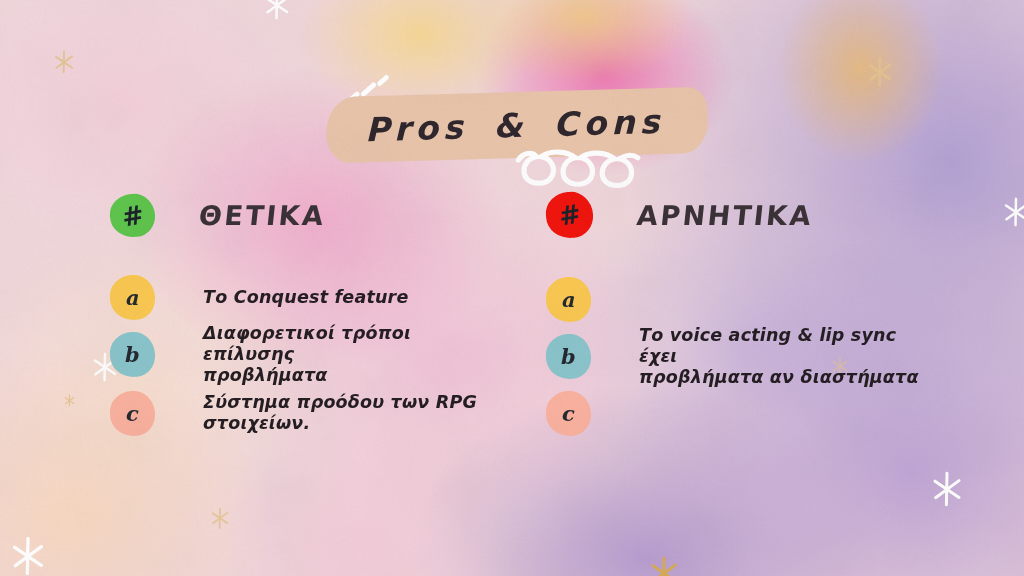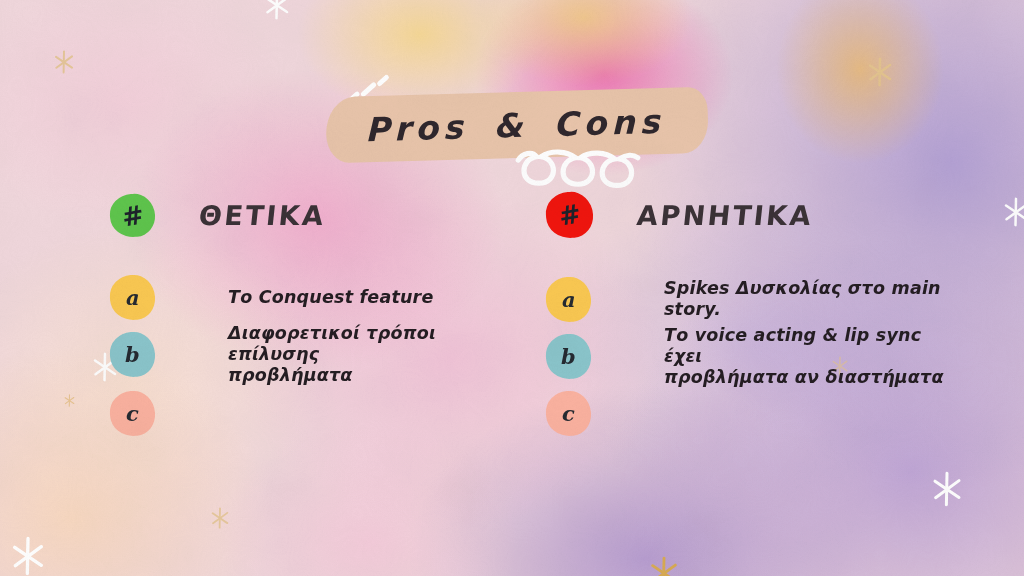--- a/index.html
+++ b/index.html
@@ -43,7 +43,7 @@
     font-weight:700;font-size:26px;transform:rotate(-6deg);color:#1d222b;}
   .header-row h2{margin:0 0 0 44px;font-size:27px;font-weight:800;letter-spacing:2.5px;
     color:#3b3237;transform:skewX(-6deg);white-space:nowrap;}
-  .row p{margin:0 0 0 73px;width:300px;font-size:17.5px;font-weight:700;font-style:italic;
+  .row p{margin:0 0 0 48px;width:300px;font-size:17.5px;font-weight:700;font-style:italic;
     line-height:1.2;letter-spacing:.2px;color:#241d22;white-space:pre-line;}
 </style>
 </head>

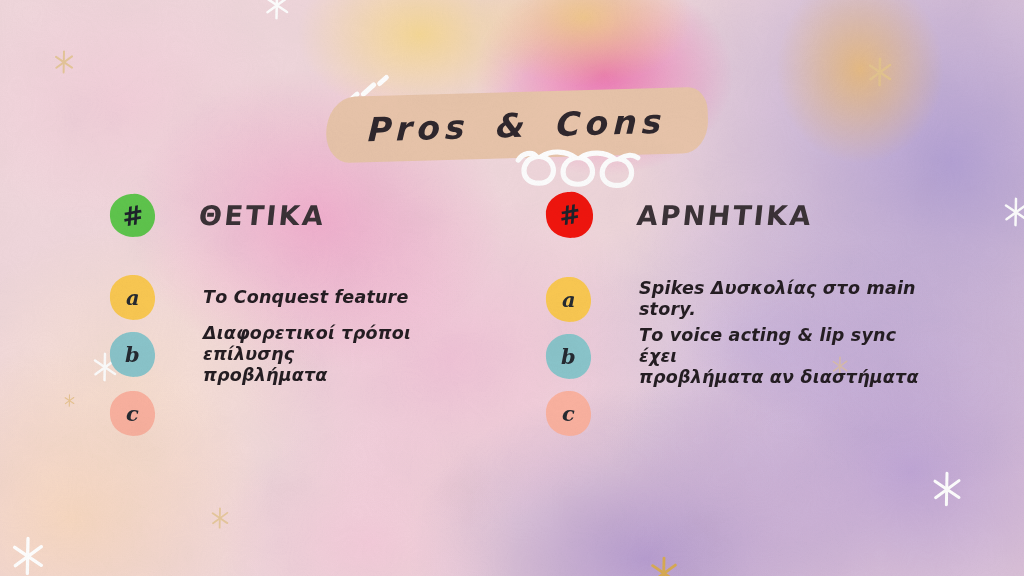--- a/index.html
+++ b/index.html
@@ -145,7 +145,6 @@
       <span class="badge" style="background: rgb(251, 201, 82);">
         <span class="sym">a</span>
       </span>
-      <p>Spikes Δυσκολίας στο main story.</p>
     </div>
     <div class="row" style="left:546px;top:332px">
       <span class="badge" style="background: rgb(139, 198, 204);">

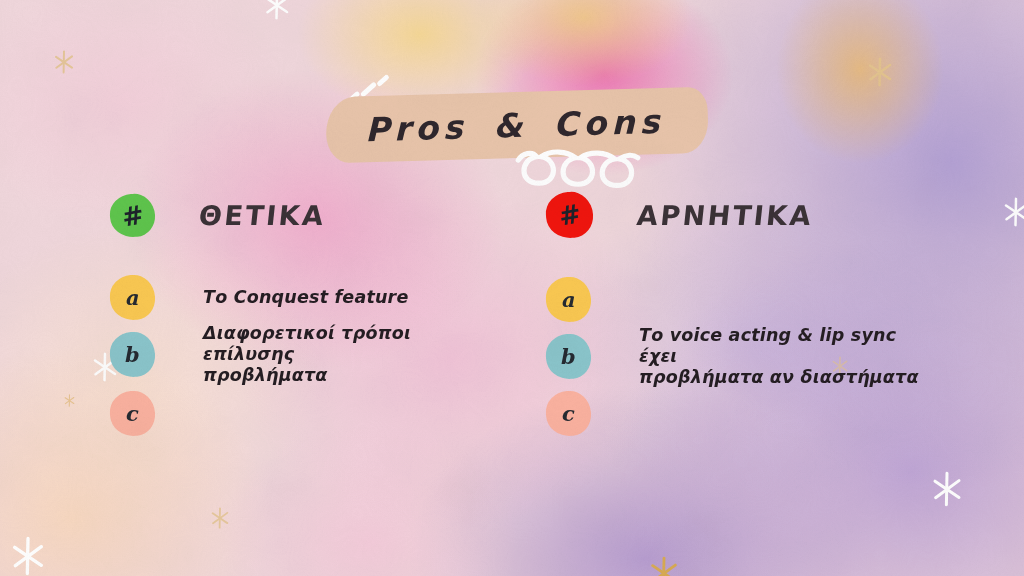--- a/index.html
+++ b/index.html
@@ -131,6 +131,8 @@
       <span class="badge" style="background: rgb(251, 178, 160);">
         <span class="sym">c</span>
       </span>
+      <p>Σύστημα προόδου των RPG
+στοιχείων.</p>
     </div>
   </section>
 

